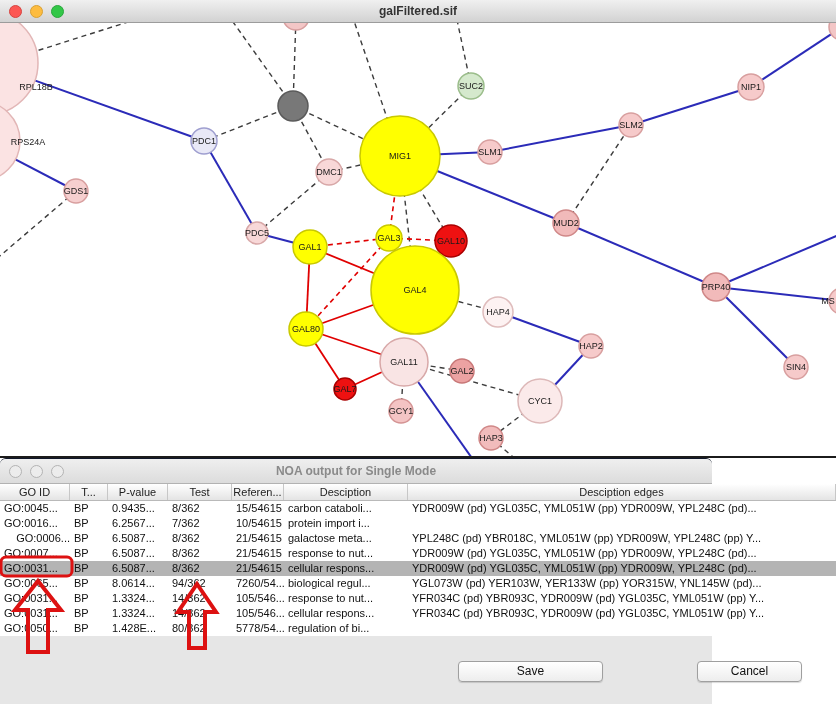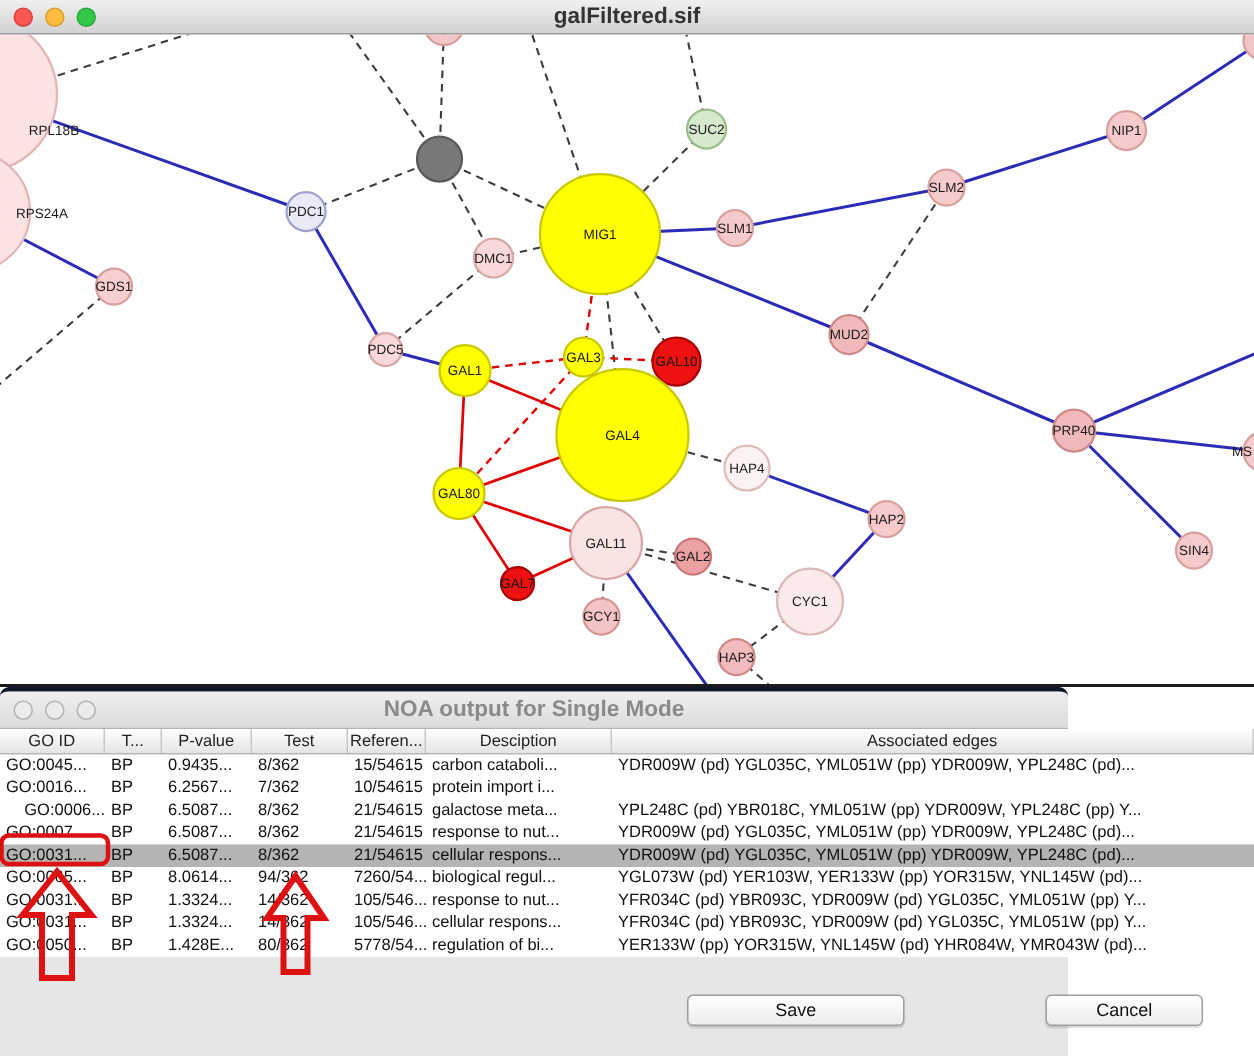--- a/index.html
+++ b/index.html
@@ -18,7 +18,7 @@
   }
   .titlebar .title{
     position:absolute;left:0;right:0;text-align:center;
-    font-size:15px;font-weight:700;color:#333;line-height:22px;
+    font-size:12px;font-weight:700;color:#333;line-height:22px;
   }
   .lights{display:flex;gap:8px;margin-left:9px;z-index:2;}
   .light{width:13px;height:13px;border-radius:50%;box-sizing:border-box;}

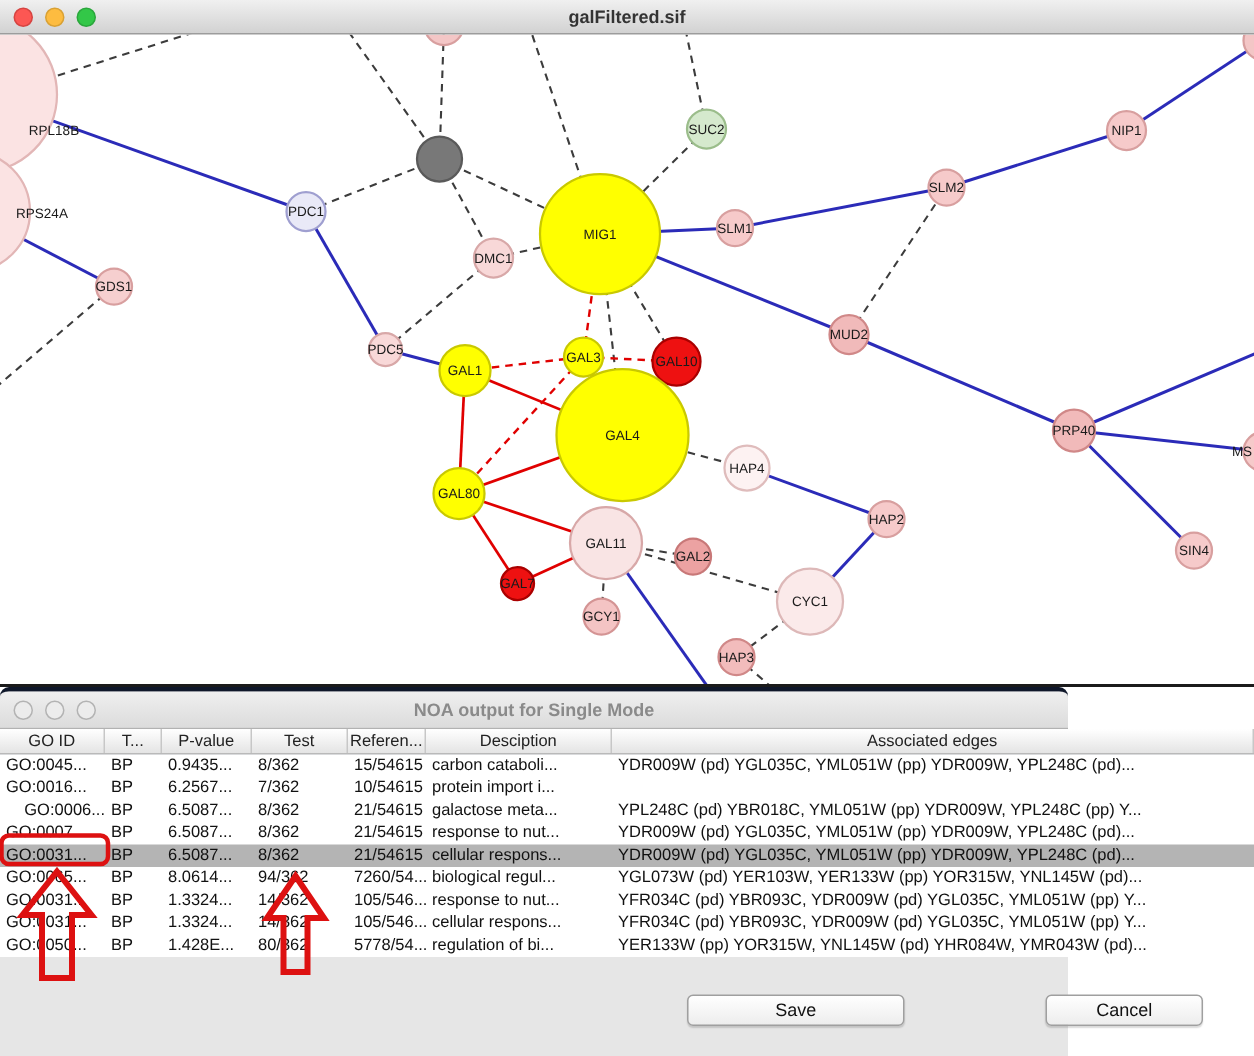--- a/index.html
+++ b/index.html
@@ -35,7 +35,7 @@
   
   .win-bottom{
     position:absolute;top:458px;left:0;width:712px;height:246px;
-    background:#e6e6e6;border-top:3px solid #0f172a;
+    background:#e6e6e6;border-top:1px solid #0f172a;
     border-radius:6px 6px 0 0;box-sizing:border-box;
   }
   .titlebar.bottom{border-radius:6px 6px 0 0;height:24px;

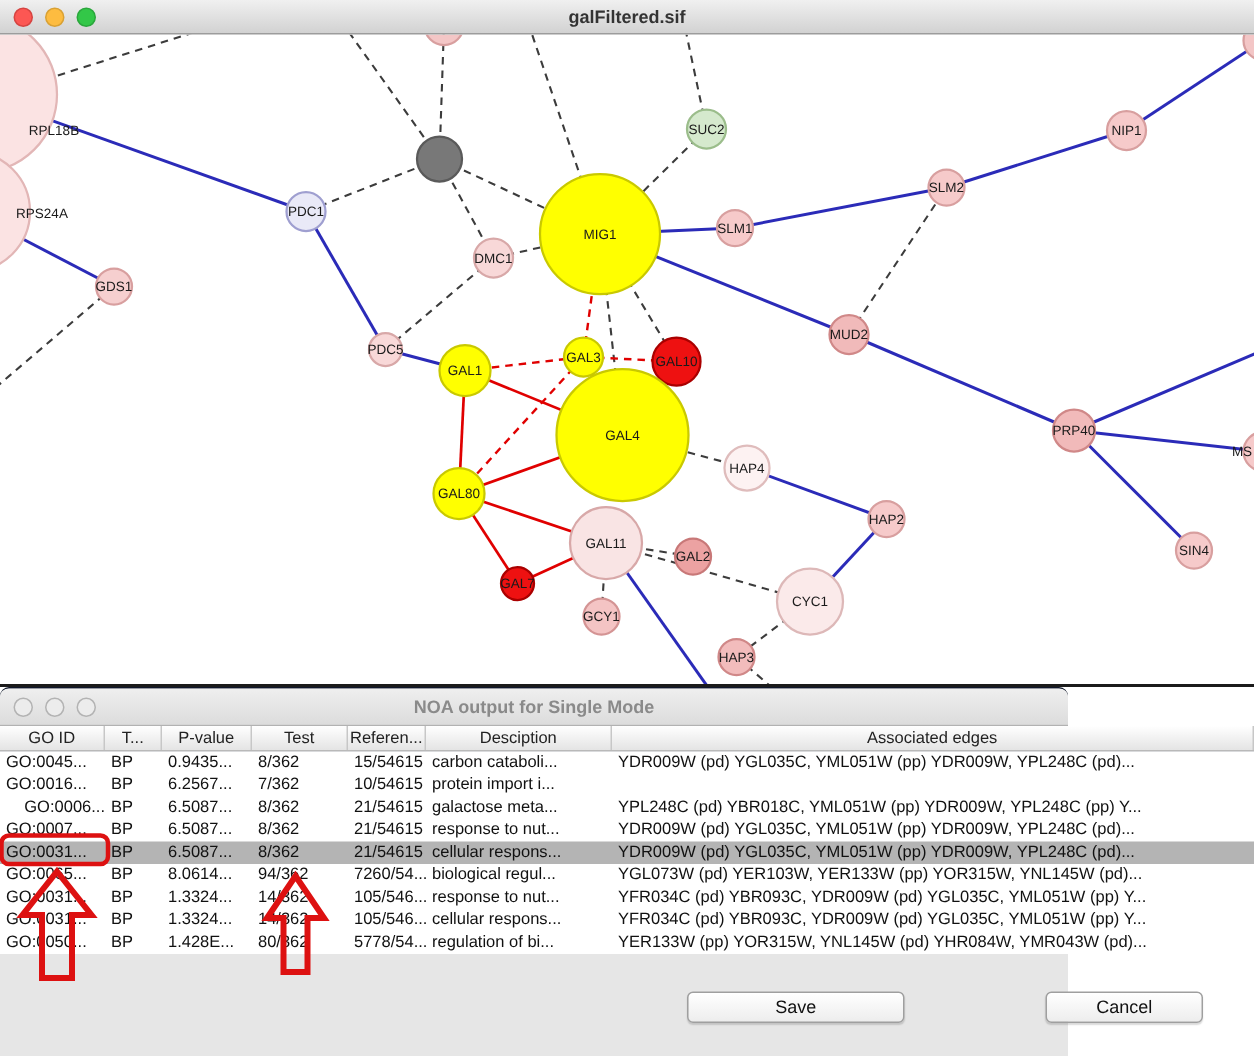--- a/index.html
+++ b/index.html
@@ -41,7 +41,7 @@
   .titlebar.bottom{border-radius:6px 6px 0 0;height:24px;
     background:linear-gradient(#efefef,#dcdcdc);border-bottom:1px solid #b2b2b2;}
   .titlebar.bottom .title{color:#8a8a8a;line-height:24px;font-weight:700;}
-  .noa-table{width:836px;background:#0f172a;}
+  .noa-table{width:836px;background:#8b5cf6;}
   .thead{display:flex;height:17px;
     background:linear-gradient(#ffffff,#e4e4e4);
     border-bottom:1px solid #b9b9b9;box-sizing:border-box;}

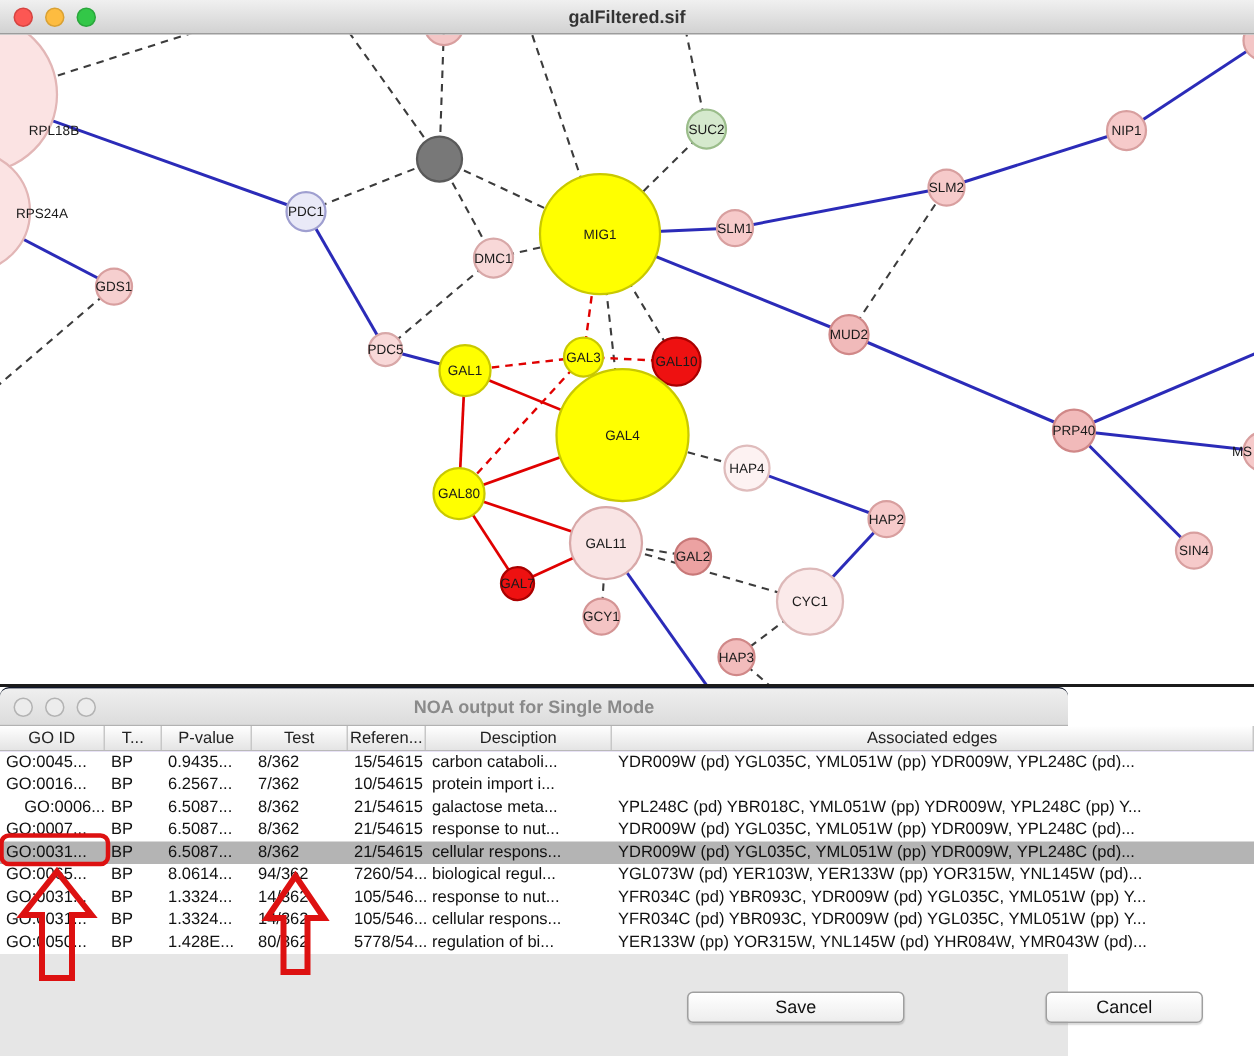--- a/index.html
+++ b/index.html
@@ -215,7 +215,7 @@
         <div class="th" style="width: 64px;">Test</div>
         <div class="th" style="width: 52px;">Referen...</div>
         <div class="th" style="width: 124px;">Desciption</div>
-        <div class="th" style="width: 428px;">Associated edges</div>
+        <div class="th" style="width: 428px;">Desciption edges</div>
       </div>
     <div class="tbody" id="table-body">
         <div class="tr">

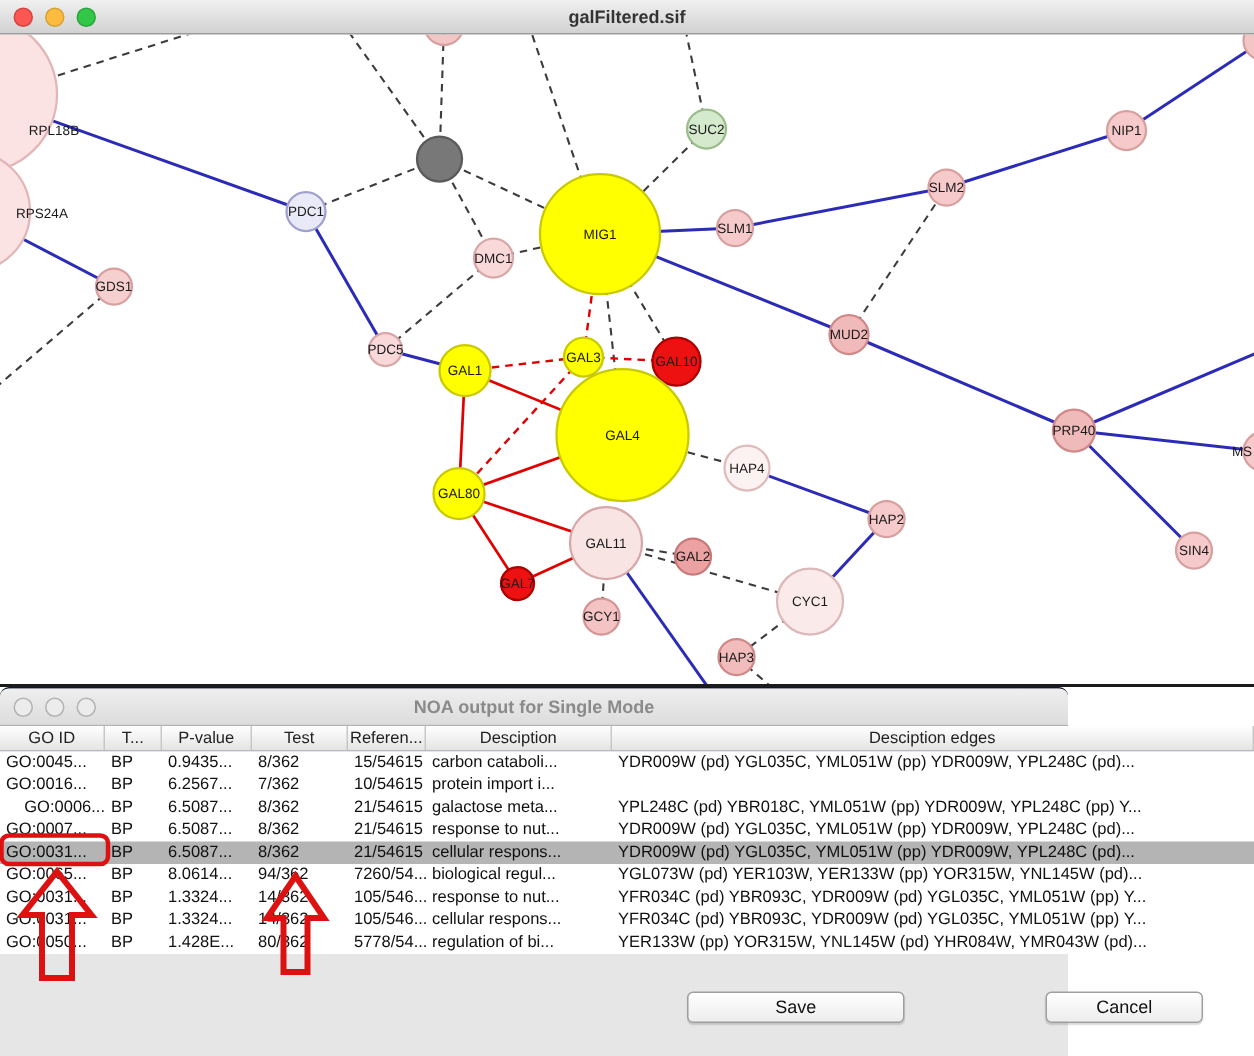--- a/index.html
+++ b/index.html
@@ -296,7 +296,6 @@
           <div class="td" style="width: 64px;">80/362</div>
           <div class="td" style="width: 52px;">5778/54...</div>
           <div class="td" style="width: 124px;">regulation of bi...</div>
-          <div class="td" style="width: 428px;">YER133W (pp) YOR315W, YNL145W (pd) YHR084W, YMR043W (pd)...</div>
         </div>
       </div>
   </div>

